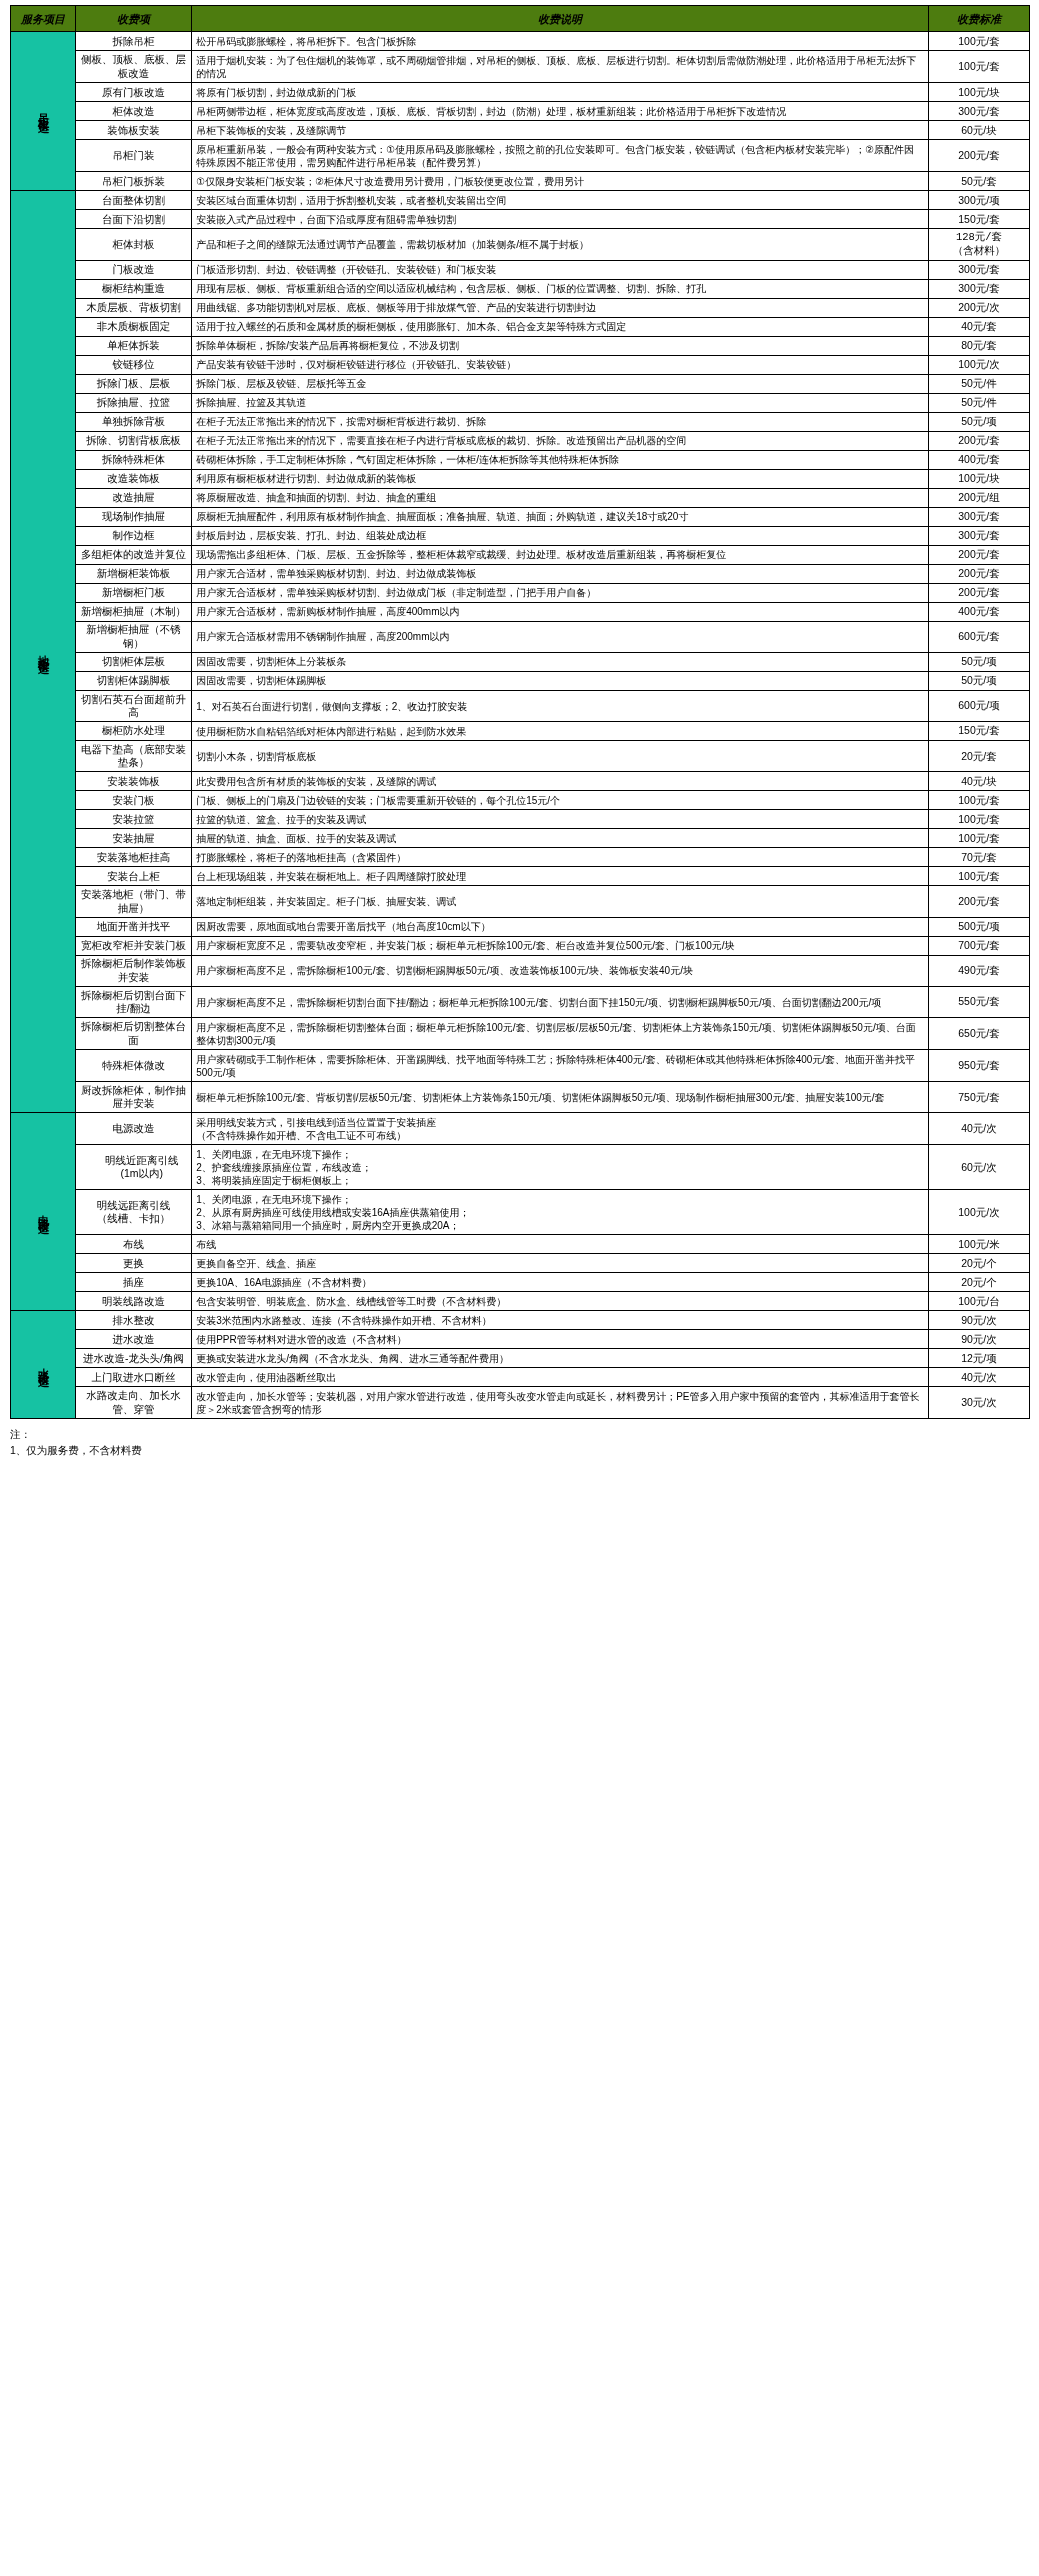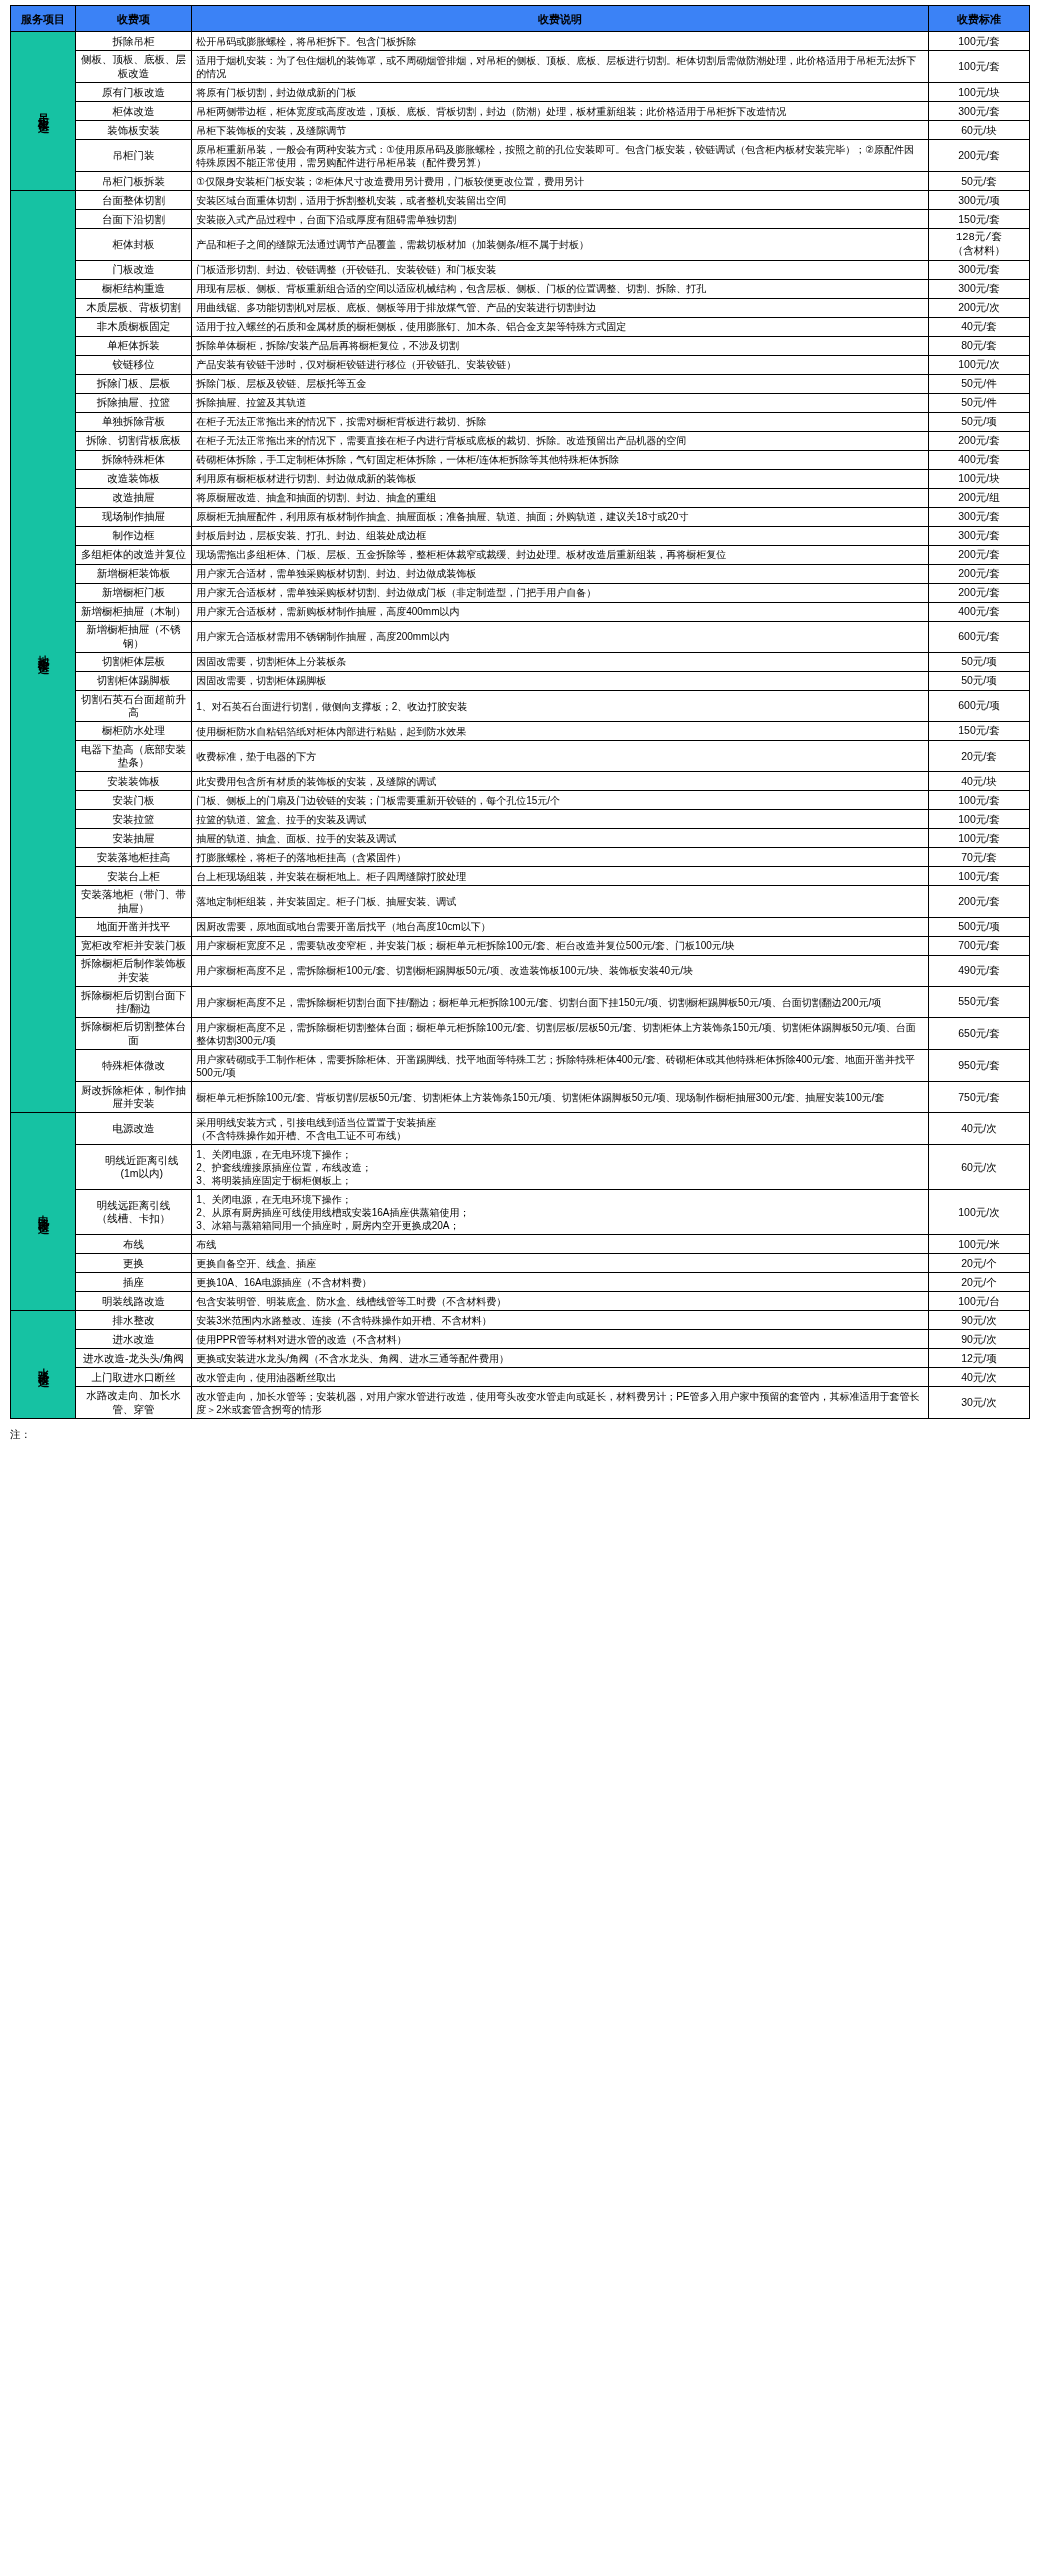--- a/index.html
+++ b/index.html
@@ -30,12 +30,13 @@
     vertical-align:middle;
   }
   thead th{
-    background:#3b82f6;
+    background:#4d7c0f;
     color:#000;
     font-weight:bold;
     text-align:center;
     height:22px;
     font-size:11px;
+    font-style:italic;
   }
   td.cat{
     background:#16c2a3;

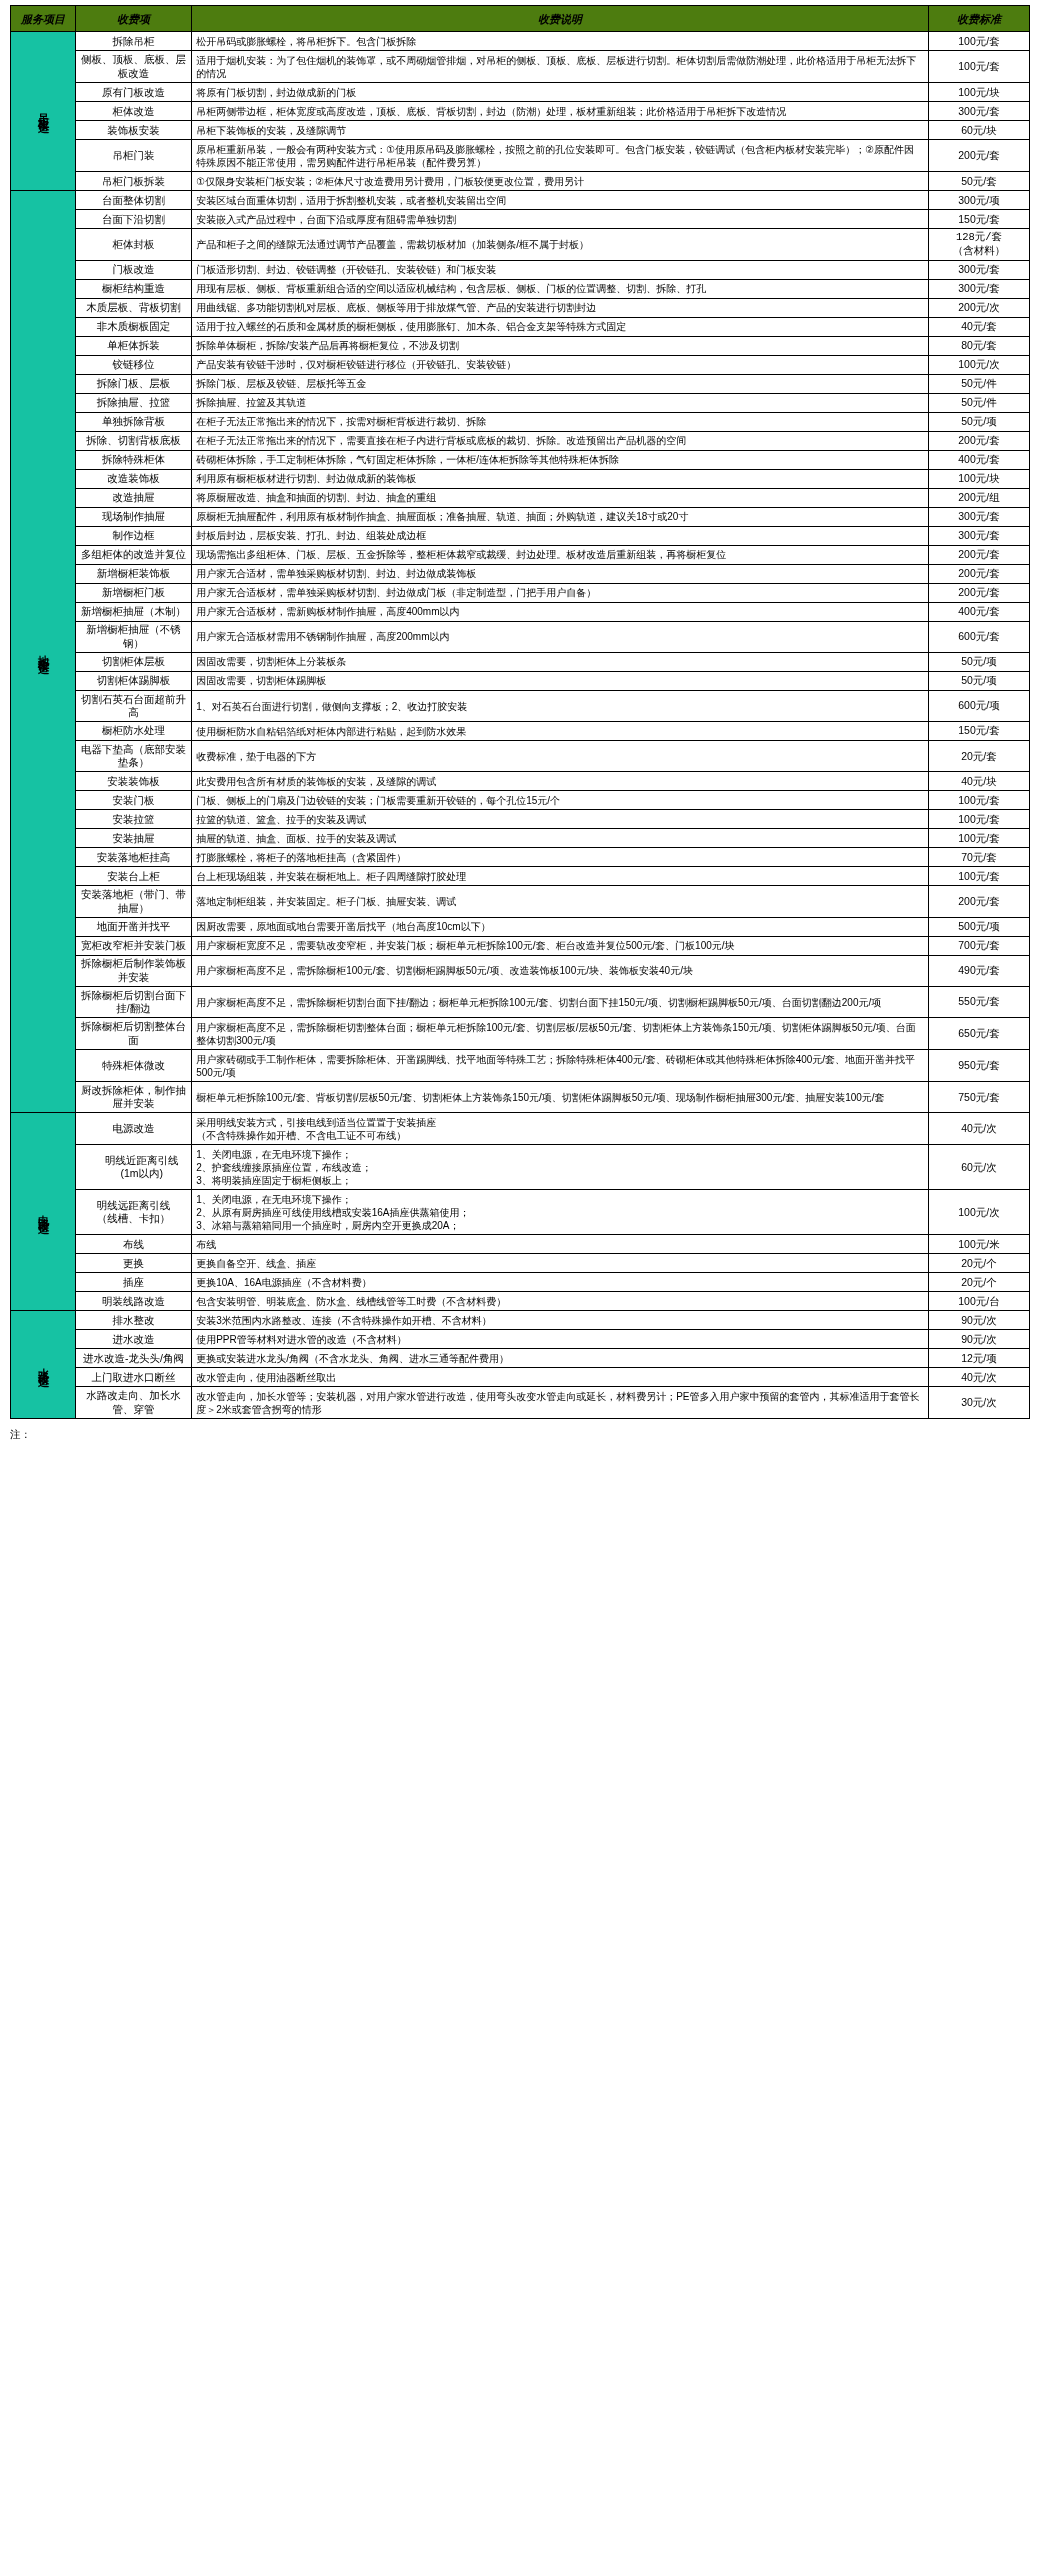--- a/index.html
+++ b/index.html
@@ -271,7 +271,7 @@
         </tr>
         <tr>
           <td class="item">电器下垫高（底部安装垫条）</td>
-          <td class="desc">收费标准，垫于电器的下方</td>
+          <td class="desc">切割小木条，切割背板底板</td>
           <td class="price">20元/套</td>
         </tr>
         <tr>

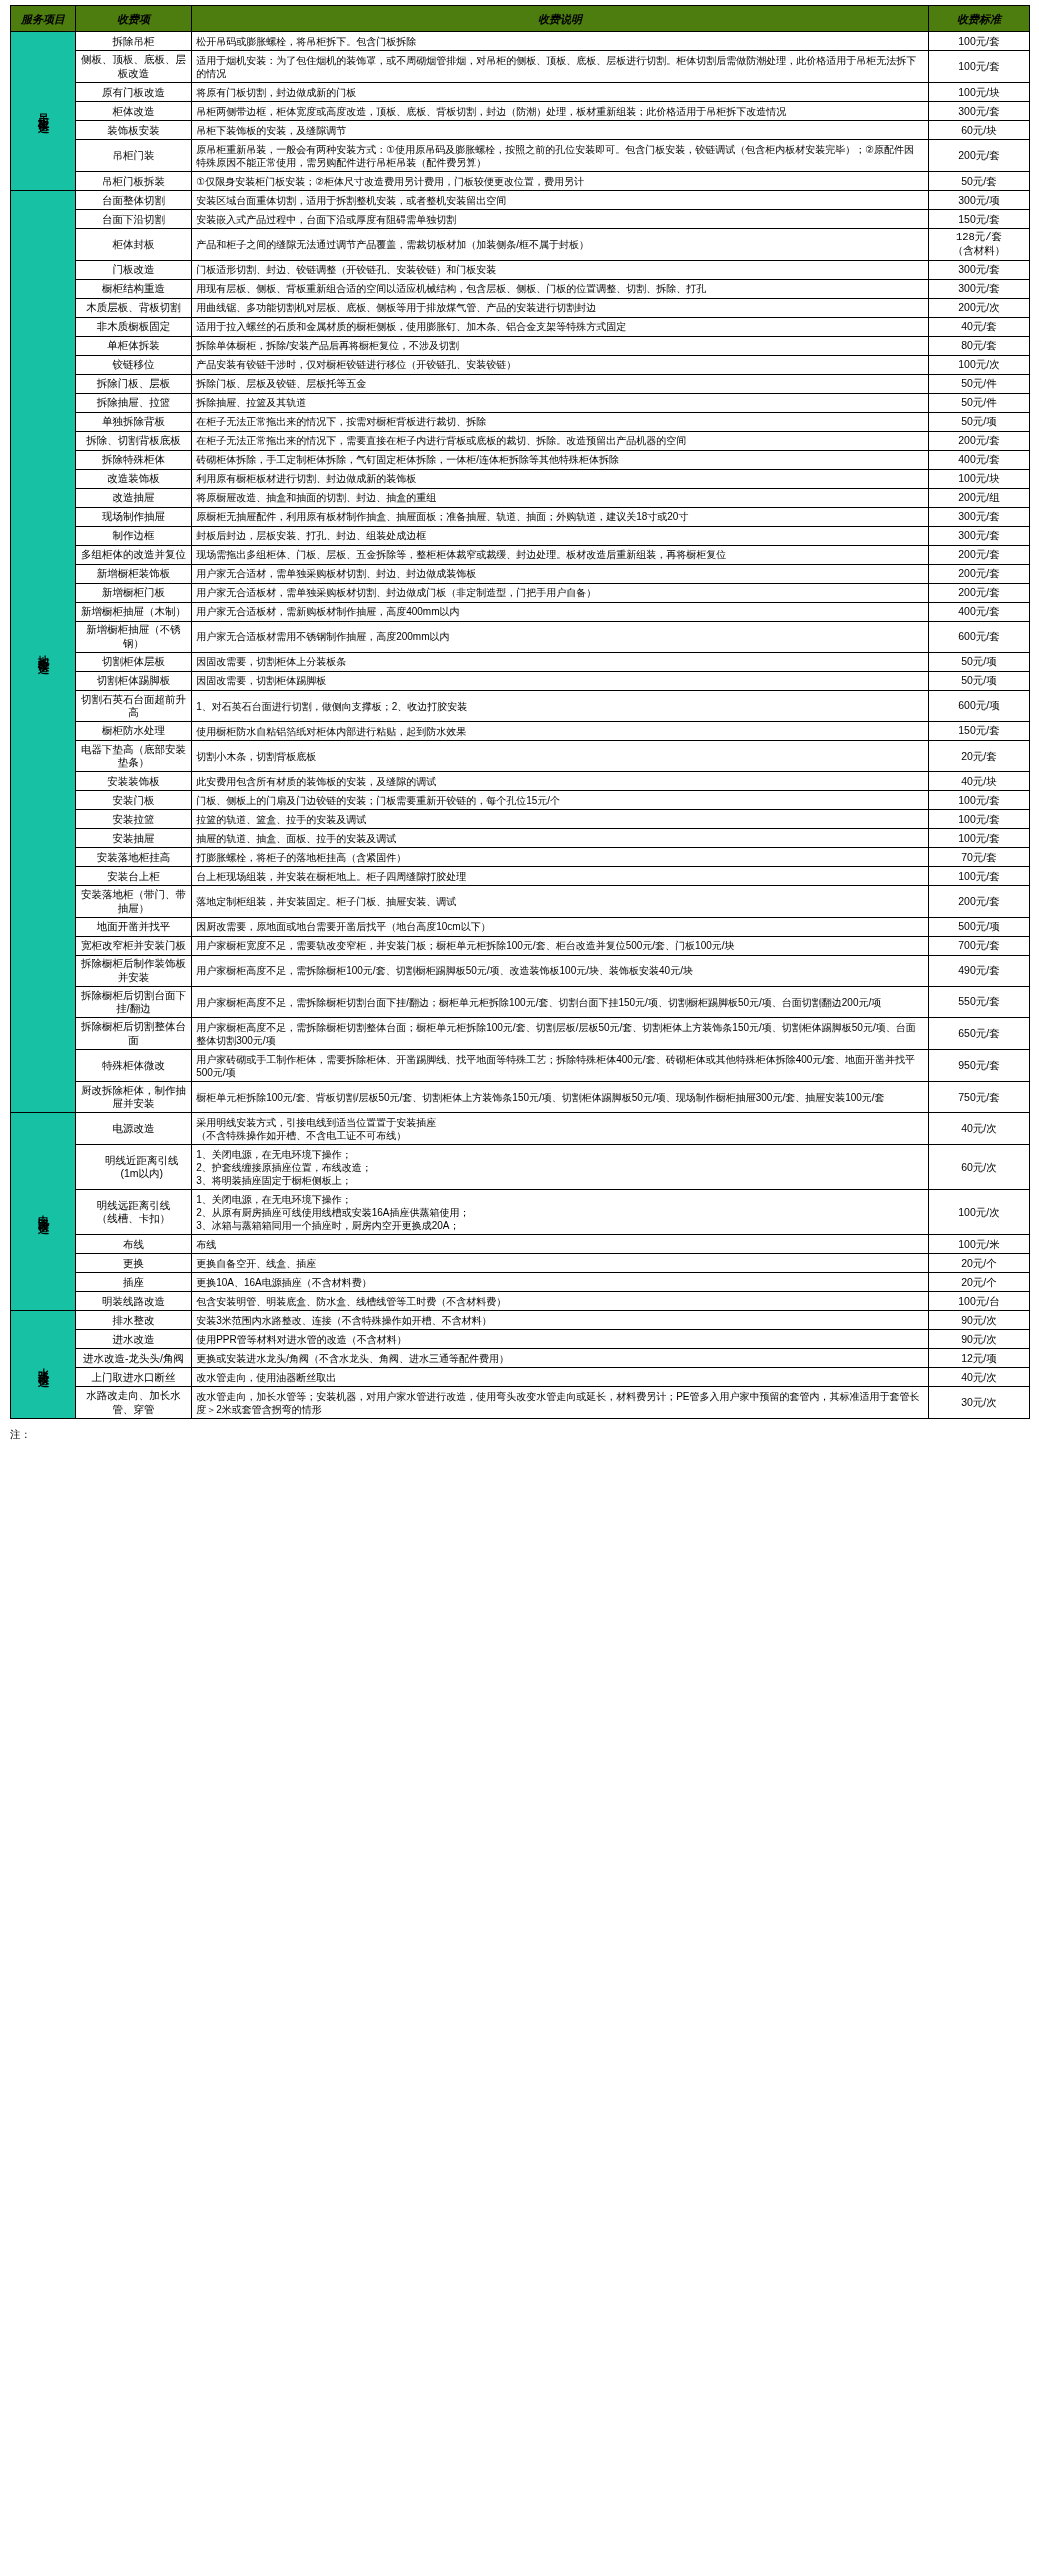--- a/index.html
+++ b/index.html
@@ -418,6 +418,7 @@
 
   <div id="notes">
     <div class="nt-title">注：</div>
+    <div>1、仅为服务费，不含材料费</div>
   </div>
 </div>
 

